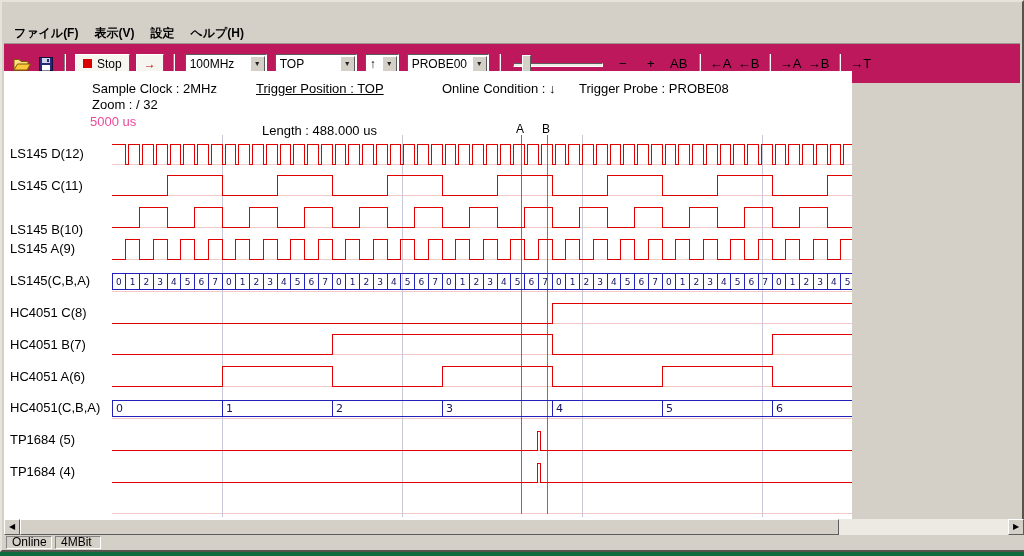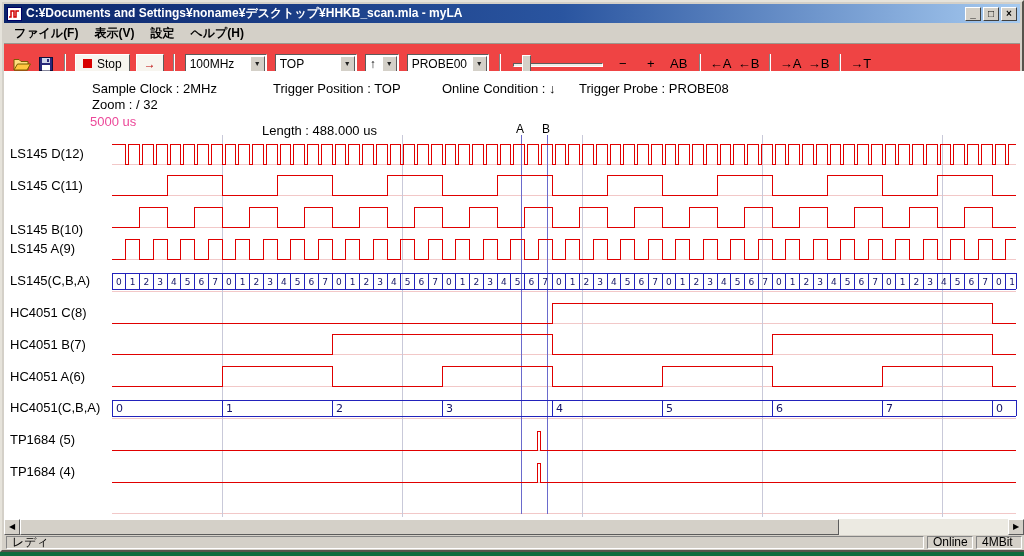--- a/index.html
+++ b/index.html
@@ -79,16 +79,6 @@
 
 <div class="window">
 
-  <div class="titlebar">
-    <svg class="title-icon" viewBox="0 0 15 14">
-      <rect x="0.5" y="0.5" width="14" height="13" fill="#ffffff" stroke="#000066"></rect>
-      <path d="M2 10 h2 v-6 h3 v6 h2 v-6 h3" stroke="#d00000" fill="none" stroke-width="1.5"></path>
-    </svg>
-    <span class="title-text">C:¥Documents and Settings¥noname¥デスクトップ¥HHKB_scan.mla - myLA</span>
-    <span class="tb-btn">_</span>
-    <span class="tb-btn">□</span>
-    <span class="tb-btn">×</span>
-  </div>
 
   <div class="menubar">
     <span class="menu-item">ファイル(F)</span>

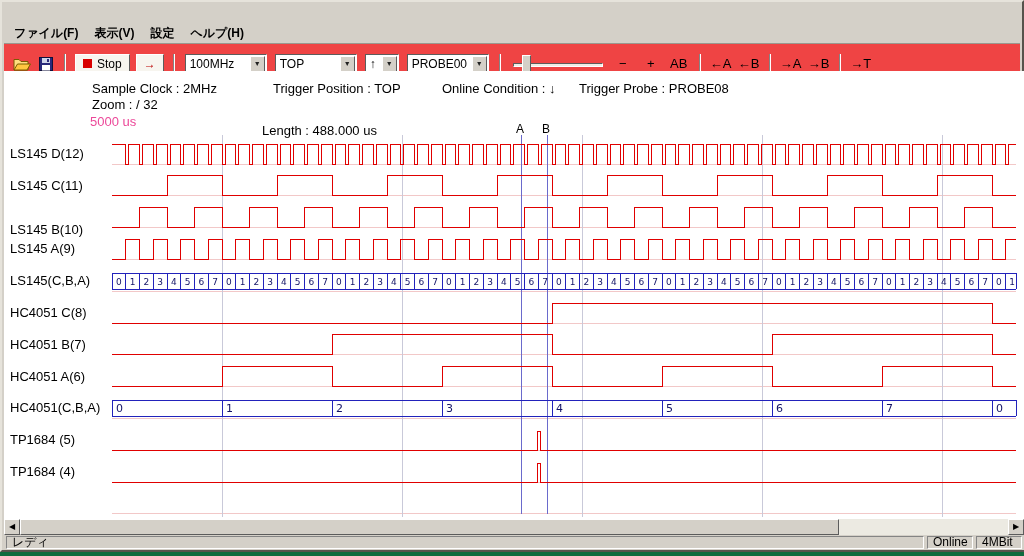--- a/index.html
+++ b/index.html
@@ -25,7 +25,7 @@
   .menu-item { padding:2px 8px; white-space:nowrap; }
 
   
-  .toolbar { position:absolute; left:2px; top:41px; right:2px; height:40px; background:#ef4444;
+  .toolbar { position:absolute; left:2px; top:41px; right:2px; height:40px; background:#be185d;
              border-top:1px solid #9a978e; display:flex; align-items:center; padding-left:6px;text-align:center; }
   .tool-sep { width:2px; height:20px; border-left:1px solid #848484; border-right:1px solid #fff; margin:0 6px; }
   .icon-btn { width:24px; height:22px; display:flex; align-items:center; justify-content:center; }

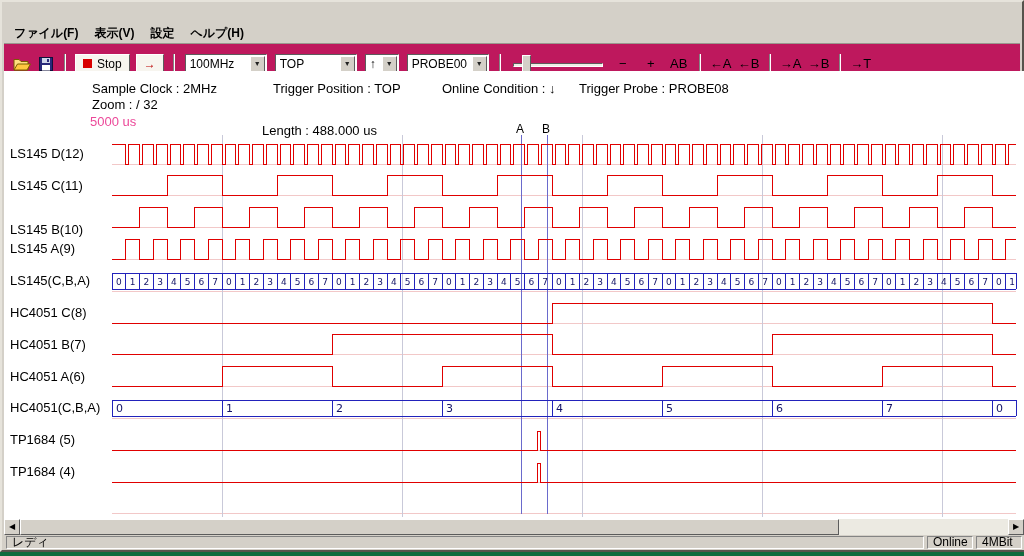--- a/index.html
+++ b/index.html
@@ -48,7 +48,7 @@
               font-size:13px; color:#000; margin:0 2px; white-space:nowrap; }
 
   
-  .main { position:absolute; left:2px; top:69px; width:1020px; height:448px; background:#fff; overflow:hidden; }
+  .main { position:absolute; left:2px; top:69px; width:848px; height:448px; background:#fff; overflow:hidden; }
   .info-item { position:absolute; font-size:13px; color:#000; white-space:nowrap; }
   .time-div { position:absolute; left:86px; top:43px; font-size:13px; color:#ec4899; }
   .cursor-label { position:absolute; top:51px; font-size:12px; color:#000; }

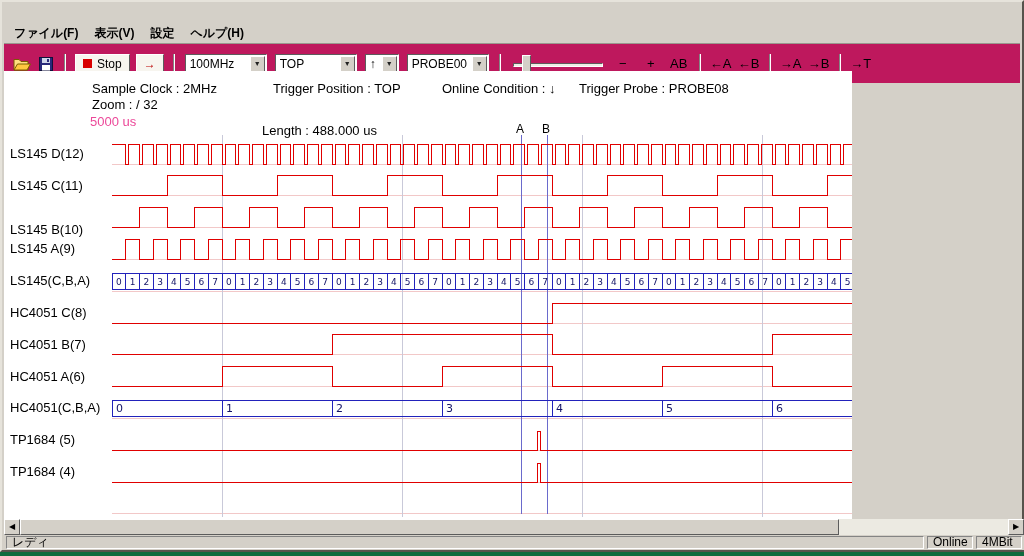--- a/index.html
+++ b/index.html
@@ -148,7 +148,7 @@
 
   <div class="main">
     <span class="info-item" style="left:88px;top:10px;">Sample Clock : 2MHz</span>
-    <span class="info-item" style="left:269px;top:10px;">Trigger Position : TOP</span>
+    <span class="info-item" style="left:252px;top:10px;text-decoration:underline;">Trigger Position : TOP</span>
     <span class="info-item" style="left:438px;top:10px;">Online Condition : ↓</span>
     <span class="info-item" style="left:575px;top:10px;">Trigger Probe : PROBE08</span>
     <span class="info-item" style="left:88px;top:26px;">Zoom : /  32</span>

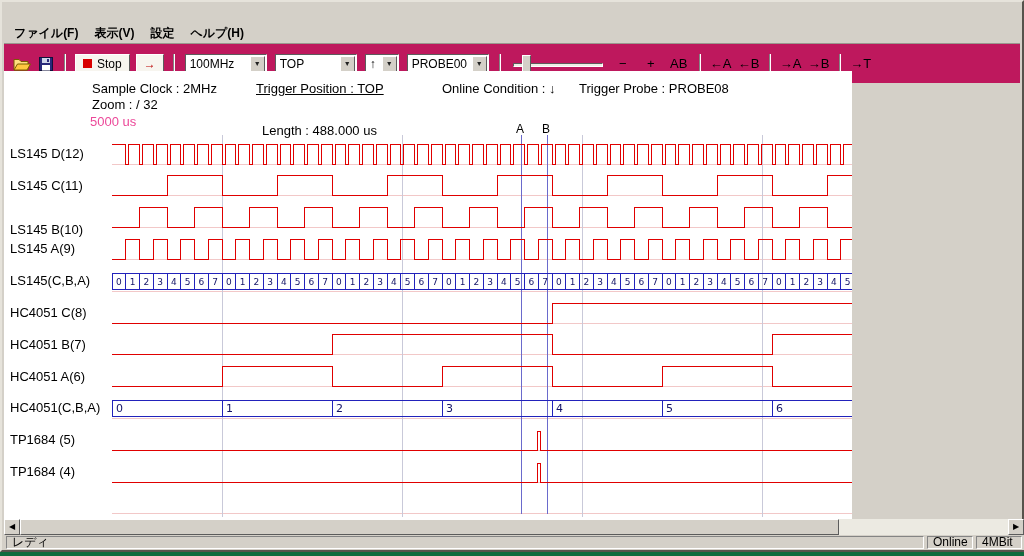--- a/index.html
+++ b/index.html
@@ -364,7 +364,6 @@
   </div>
 
   <div class="statusbar">
-    <div class="status-panel status-main">レディ</div>
     <div class="status-panel status-small">Online</div>
     <div class="status-panel status-small">4MBit</div>
   </div>

